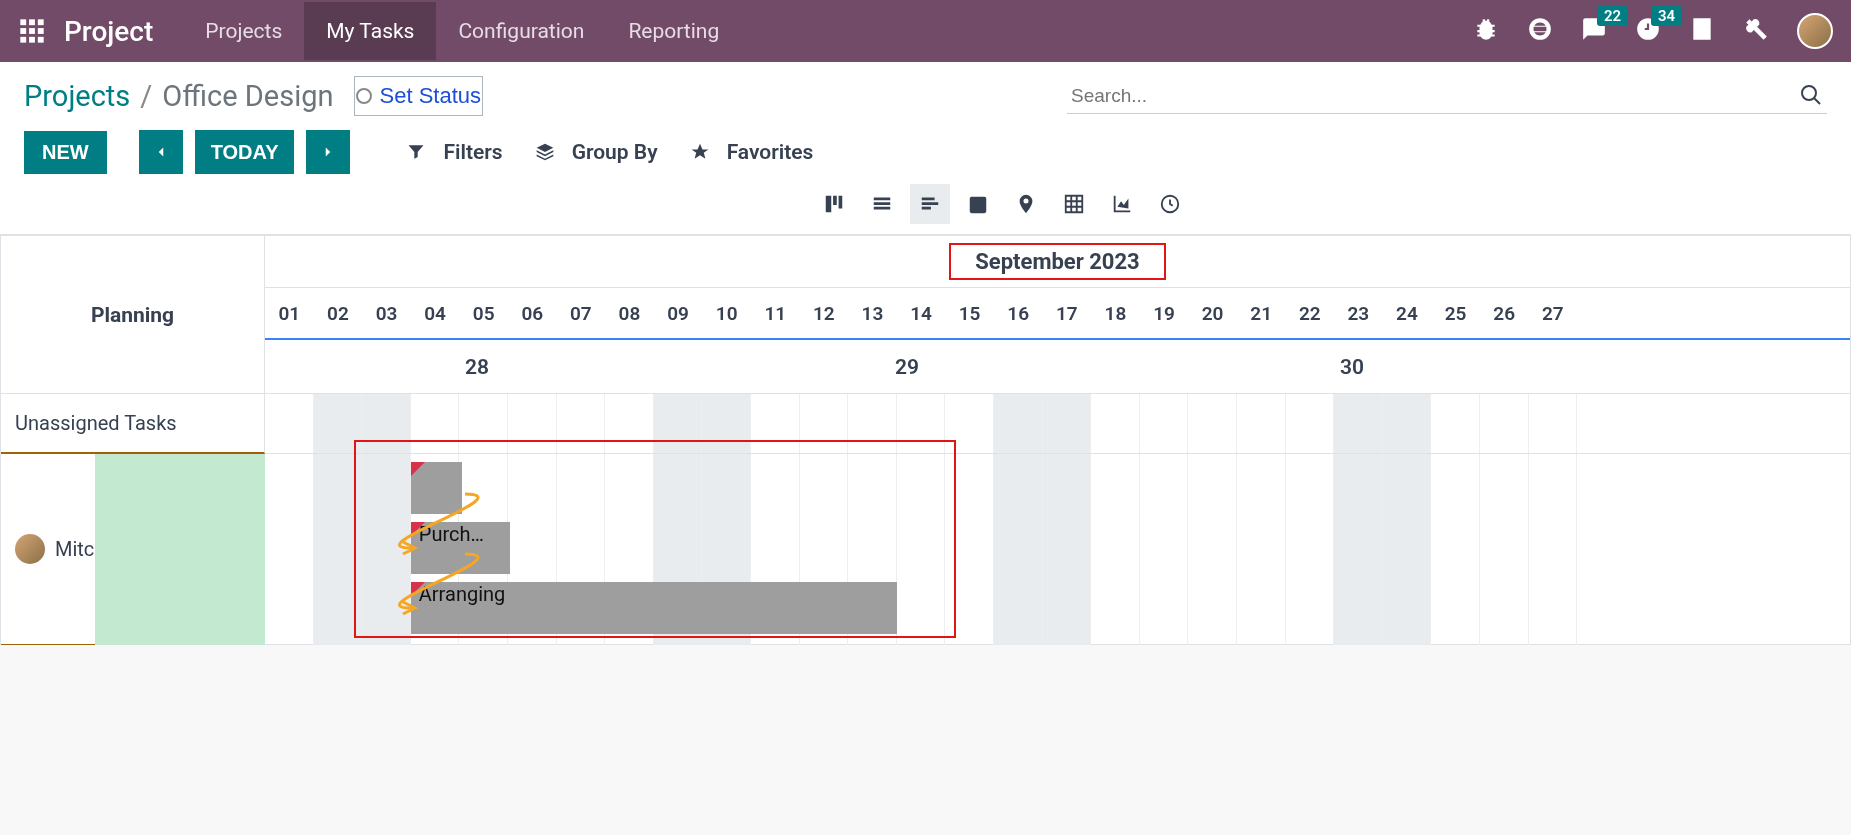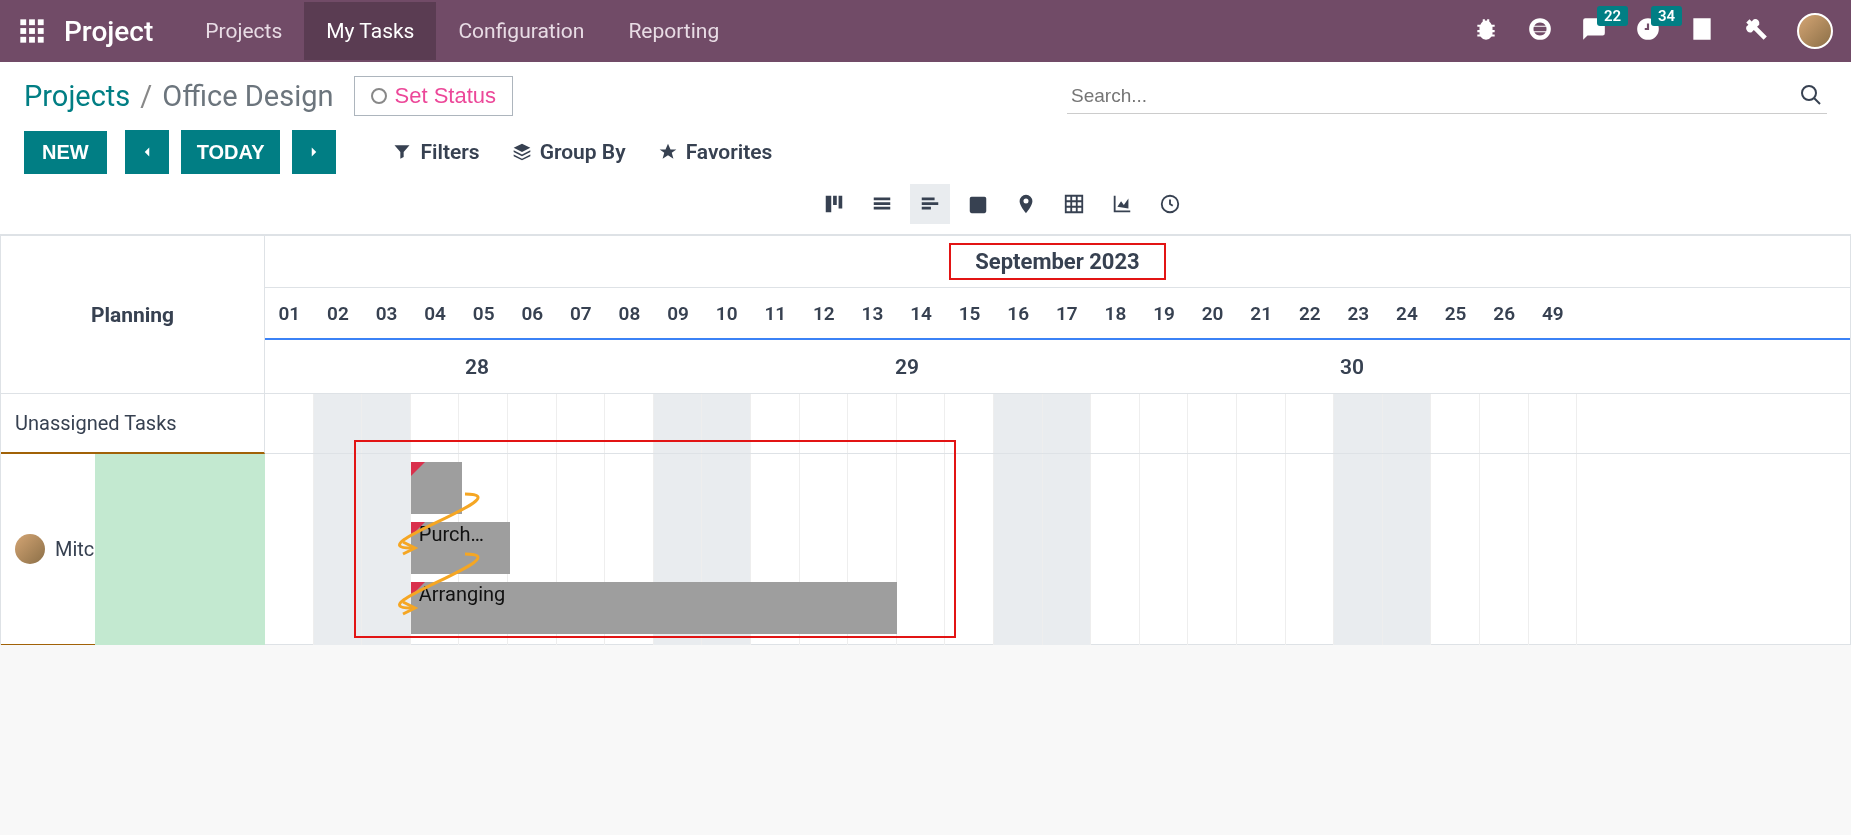--- a/index.html
+++ b/index.html
@@ -24,7 +24,7 @@
 .breadcrumb .bc-link { color: #017e84; cursor: pointer; }
 .breadcrumb .bc-sep { color: #888; }
 .breadcrumb .bc-current { color: #6c757d; }
-.set-status { border: 1px solid #adb5bd; padding: 6px 16px; font-size: 22px; color: #ec4899; display: flex; align-items: center; gap: 8px; cursor: pointer; background: #fff; }
+.set-status { border: 1px solid #adb5bd; padding: 6px 1px; font-size: 22px; color: #1d4ed8; display: flex; align-items: center; gap: 8px; cursor: pointer; background: #fff; }
 .set-status .circle { width: 16px; height: 16px; border: 2px solid #888; border-radius: 50%; }
 .search-wrap { margin-left: auto; position: relative; width: 760px; }
 .search-input { width: 100%; border: none; border-bottom: 1px solid #ccc; font-size: 19px; padding: 6px 34px 6px 4px; outline: none; color: #888; }

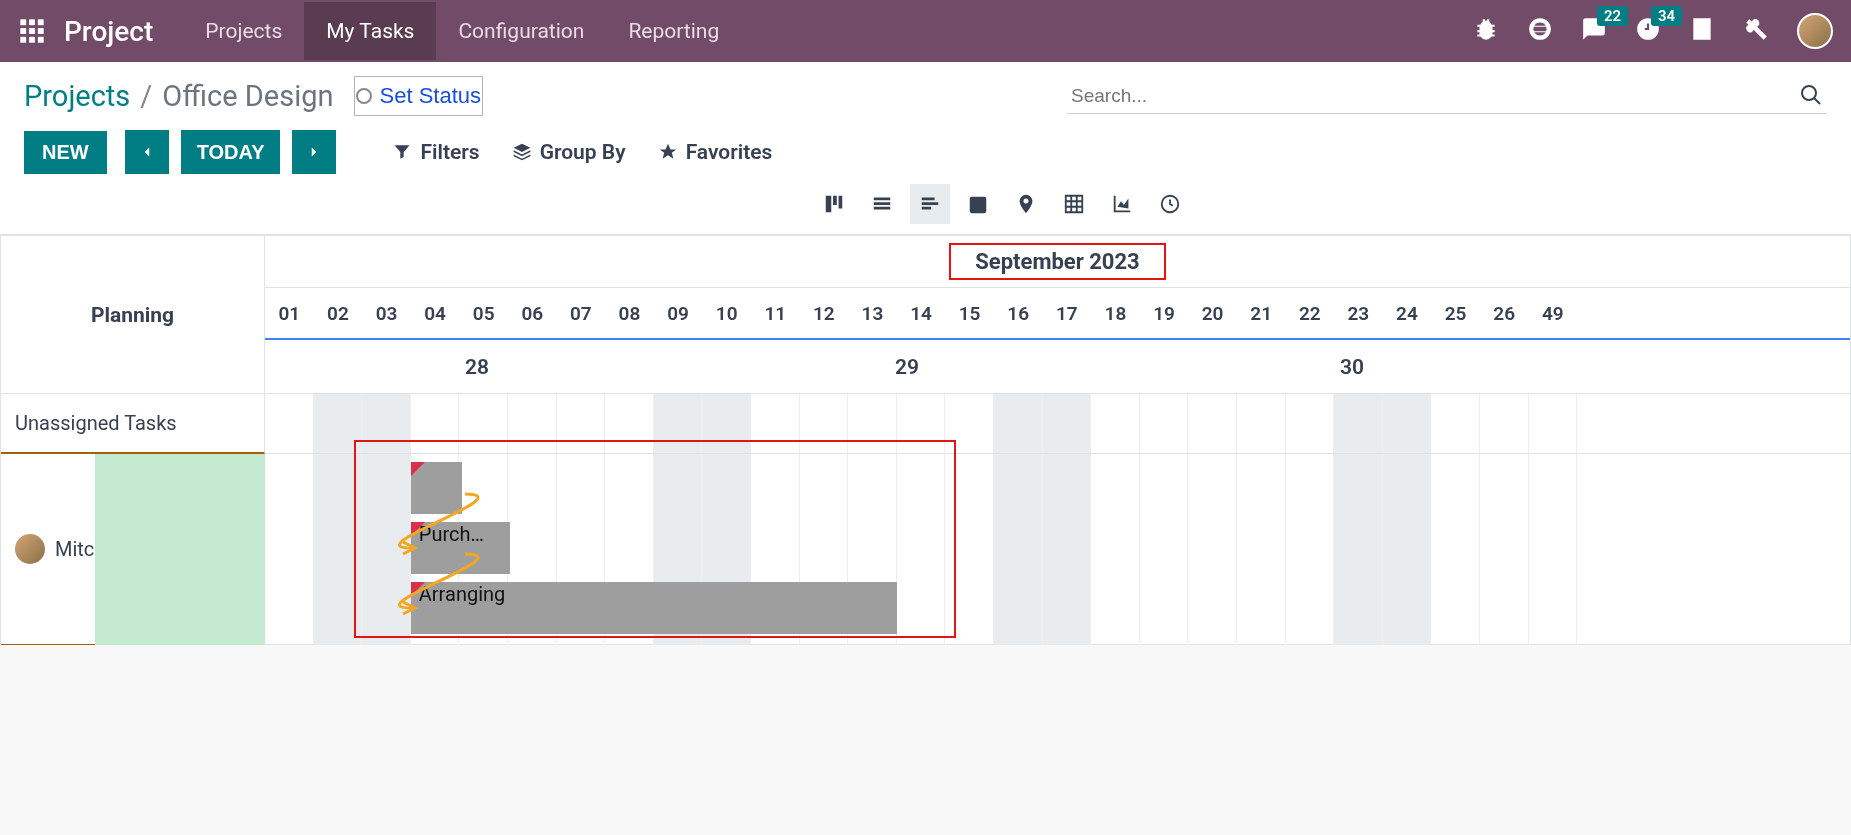--- a/index.html
+++ b/index.html
@@ -40,7 +40,7 @@
 .scale-btn.active { color: #374151; border: 1px solid #ccc; background: #fff; }
 .filter-group { margin-left: 56px; display: flex; align-items: center; gap: 32px; }
 .filter-btn { display: flex; align-items: center; gap: 8px; font-size: 21px; font-weight: 600; color: #374151; cursor: pointer; }
-.btn-group-nav { display: flex; gap: 12px; margin-left: 18px; }
+.btn-group-nav { display: flex; gap: 12px; margin-left: 32px; }
 
 .view-switcher { display: flex; gap: 8px; margin-top: 10px; margin-left: 790px; }
 .view-btn { width: 40px; height: 40px; display: flex; align-items: center; justify-content: center; cursor: pointer; }

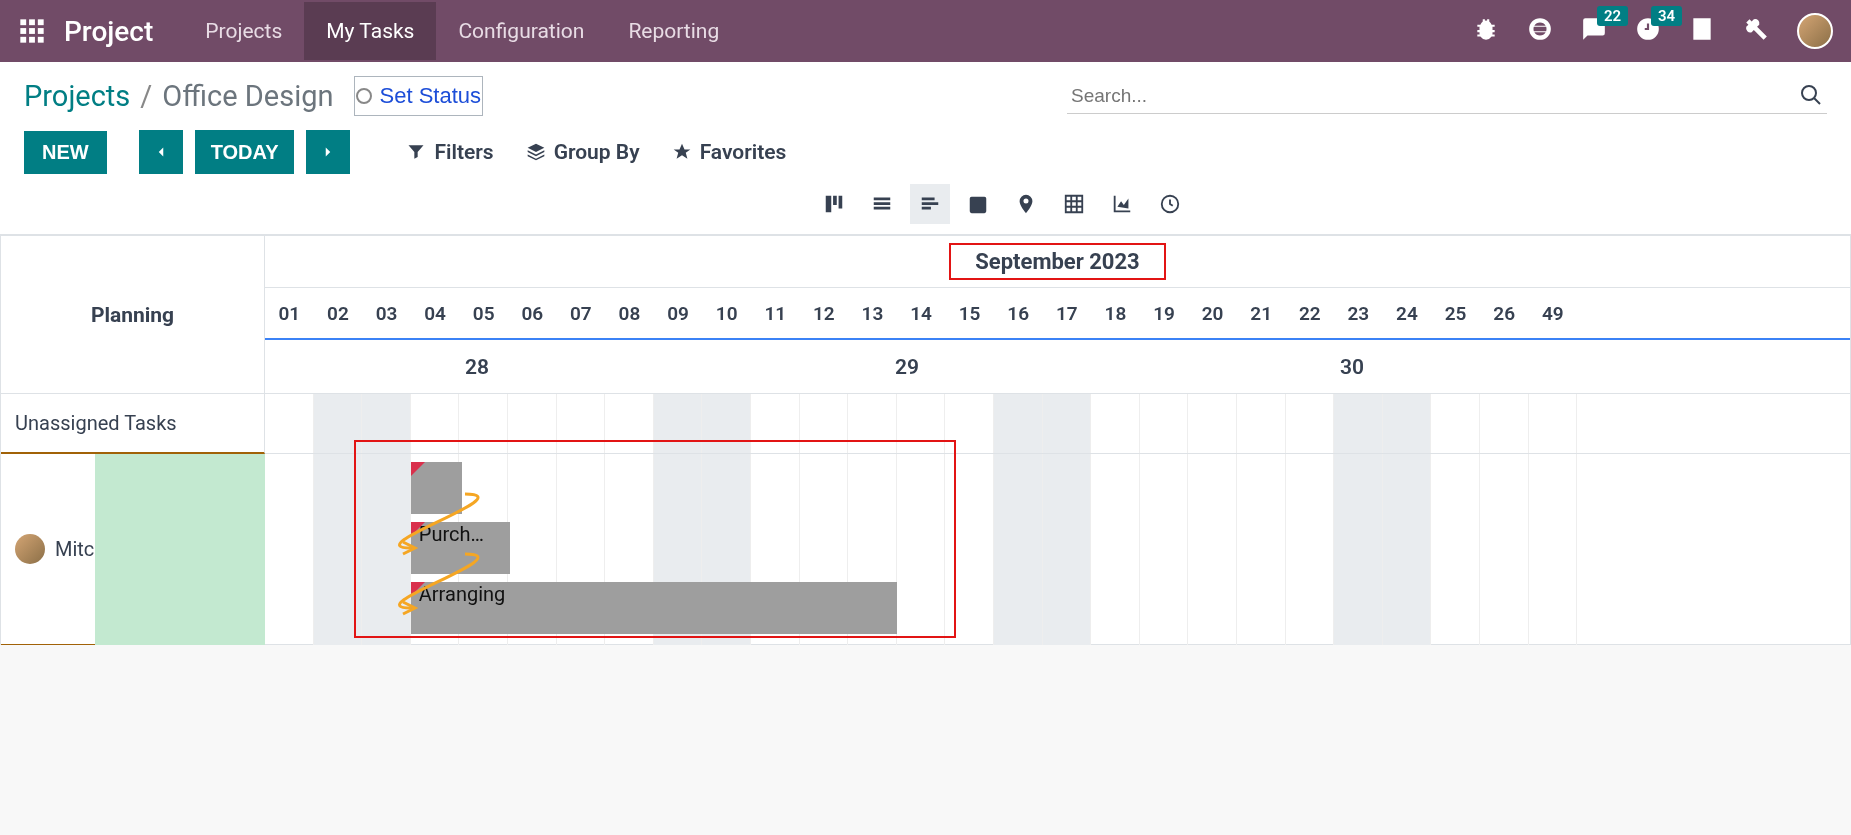--- a/index.html
+++ b/index.html
@@ -39,7 +39,7 @@
 .scale-btn { padding: 10px 16px; font-size: 20px; font-weight: 700; color: #017e84; background: transparent; border: 1px solid transparent; cursor: pointer; }
 .scale-btn.active { color: #374151; border: 1px solid #ccc; background: #fff; }
 .filter-group { margin-left: 56px; display: flex; align-items: center; gap: 32px; }
-.filter-btn { display: flex; align-items: center; gap: 8px; font-size: 21px; font-weight: 600; color: #374151; cursor: pointer; }
+.filter-btn { display: flex; align-items: center; gap: 17px; font-size: 21px; font-weight: 600; color: #374151; cursor: pointer; }
 .btn-group-nav { display: flex; gap: 12px; margin-left: 32px; }
 
 .view-switcher { display: flex; gap: 8px; margin-top: 10px; margin-left: 790px; }

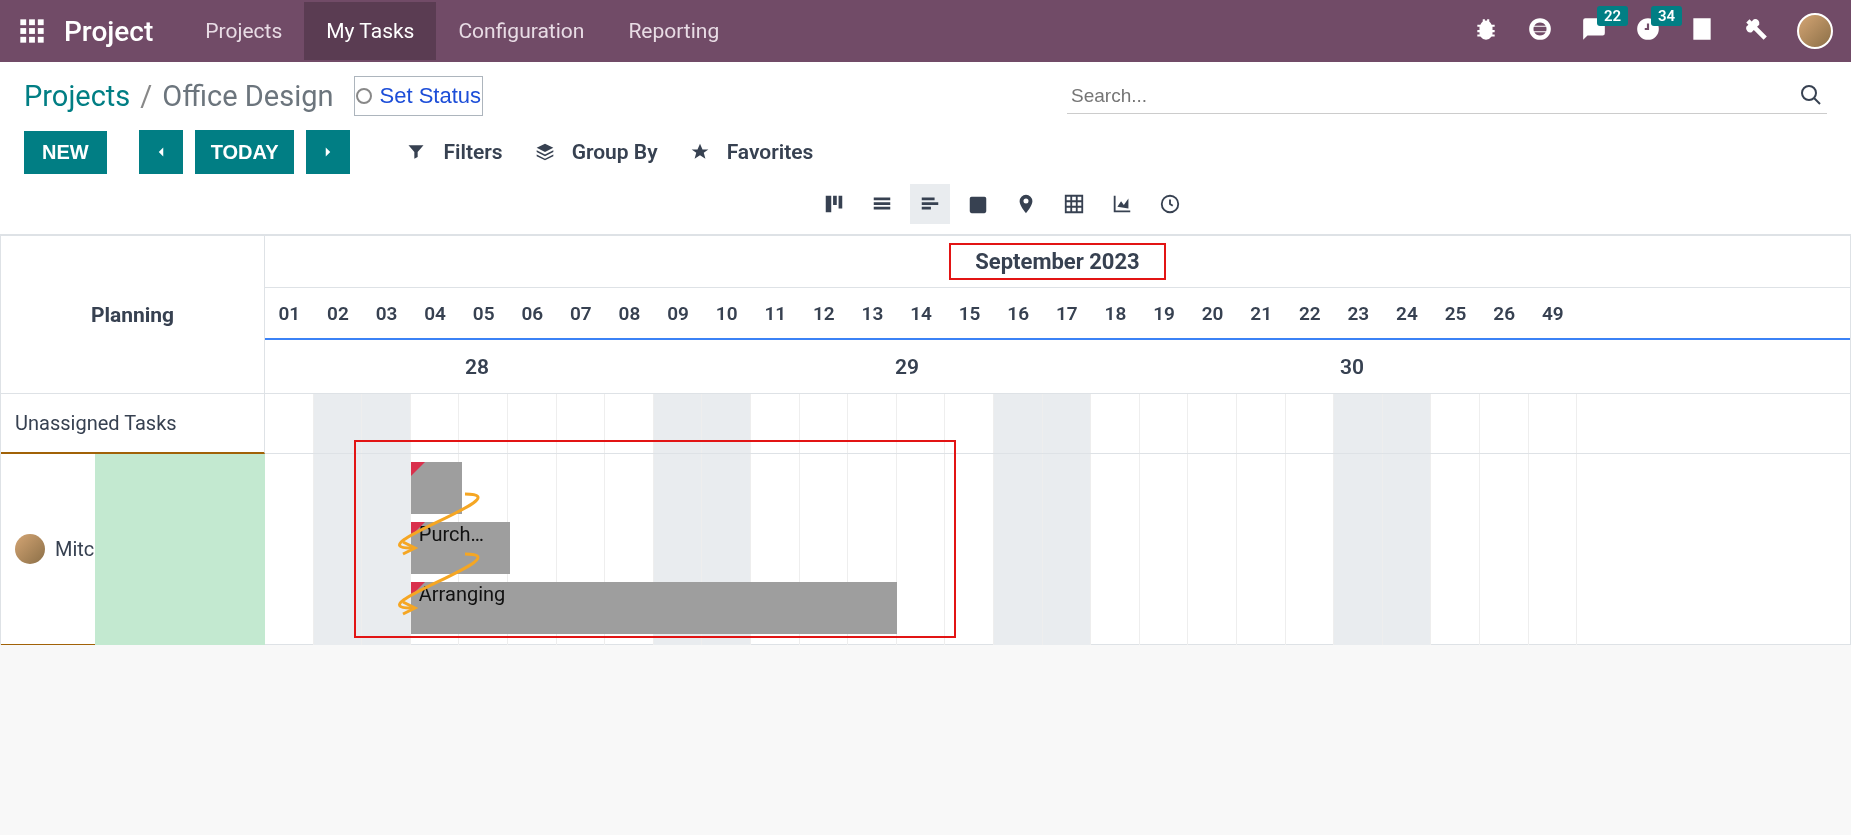--- a/index.html
+++ b/index.html
@@ -274,7 +274,7 @@
         <div class="day-cell">24</div>
         <div class="day-cell">25</div>
         <div class="day-cell">26</div>
-        <div class="day-cell">49</div>
+        <div class="day-cell">27</div>
       </div>
     <div class="week-row" id="week-row" style="position:relative;">
         <div class="week-cell" style="left: 200px;">28</div>

